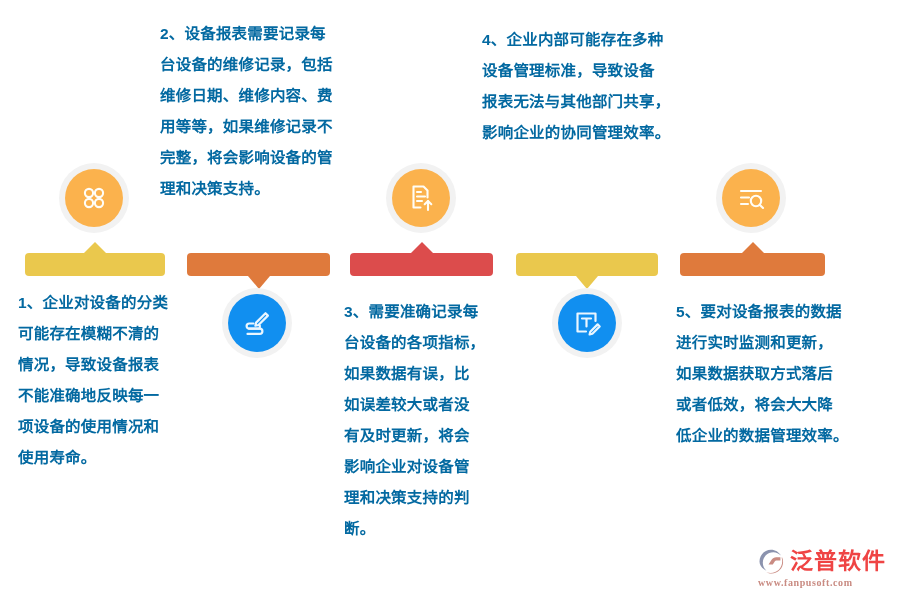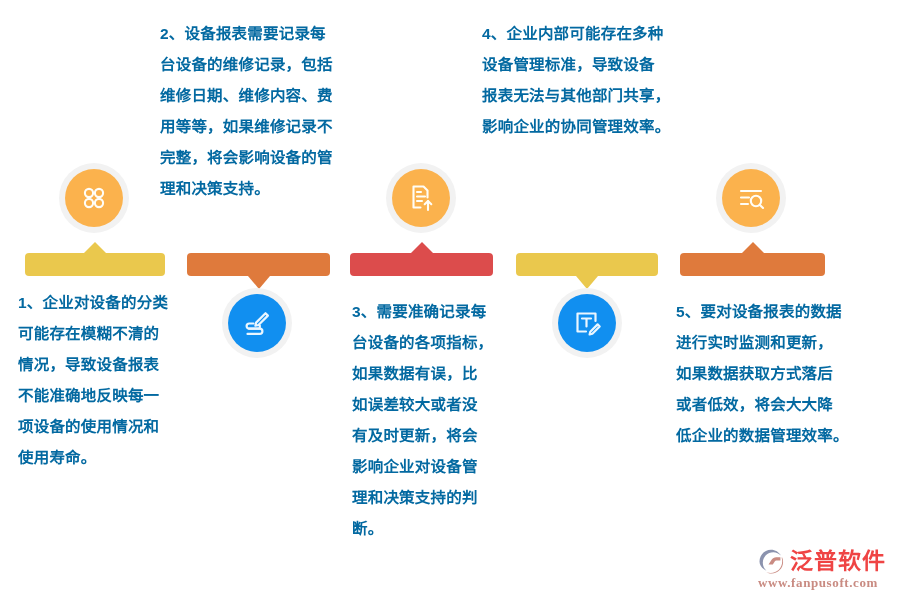--- a/index.html
+++ b/index.html
@@ -95,7 +95,7 @@
 完整，将会影响设备的管
 理和决策支持。</div>
 
-  <div class="txt" style="left:482px;top:18px;width:248px;">4、企业内部可能存在多种
+  <div class="txt" style="left:482px;top:24px;width:248px;">4、企业内部可能存在多种
 设备管理标准，导致设备
 报表无法与其他部门共享，
 影响企业的协同管理效率。</div>

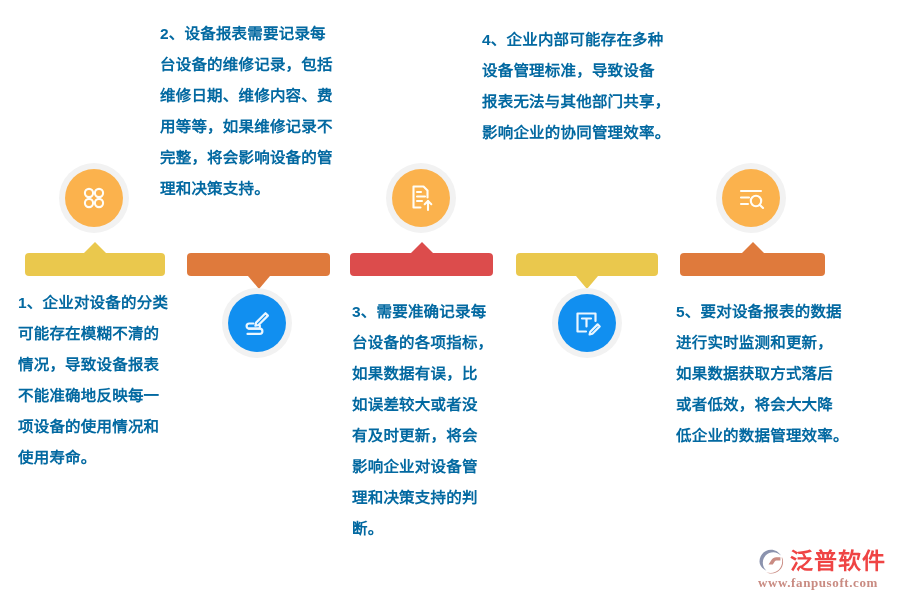--- a/index.html
+++ b/index.html
@@ -189,7 +189,7 @@
 项设备的使用情况和
 使用寿命。</div>
 
-  <div class="txt" style="left:352px;top:296px;width:180px;">3、需要准确记录每
+  <div class="txt" style="left:344px;top:296px;width:180px;">3、需要准确记录每
 台设备的各项指标，
 如果数据有误，比
 如误差较大或者没

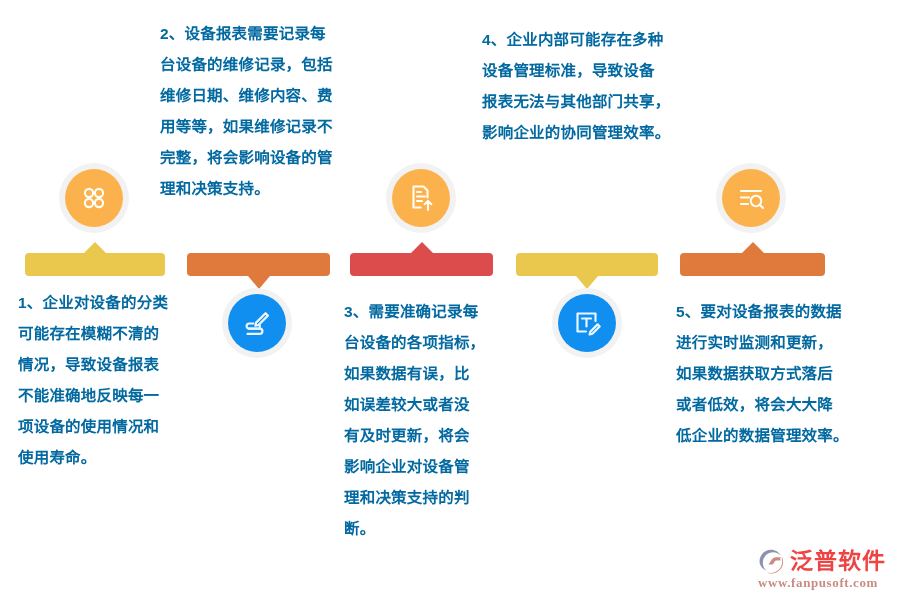--- a/index.html
+++ b/index.html
@@ -76,7 +76,7 @@
   }
   #logo .url{
     margin-top:1px;margin-left:2px;
-    font-size:13px;line-height:13px;
+    font-size:10px;line-height:13px;
     color:#c98b82;
     letter-spacing:.6px;
     font-family:"Liberation Serif","DejaVu Serif",serif;

